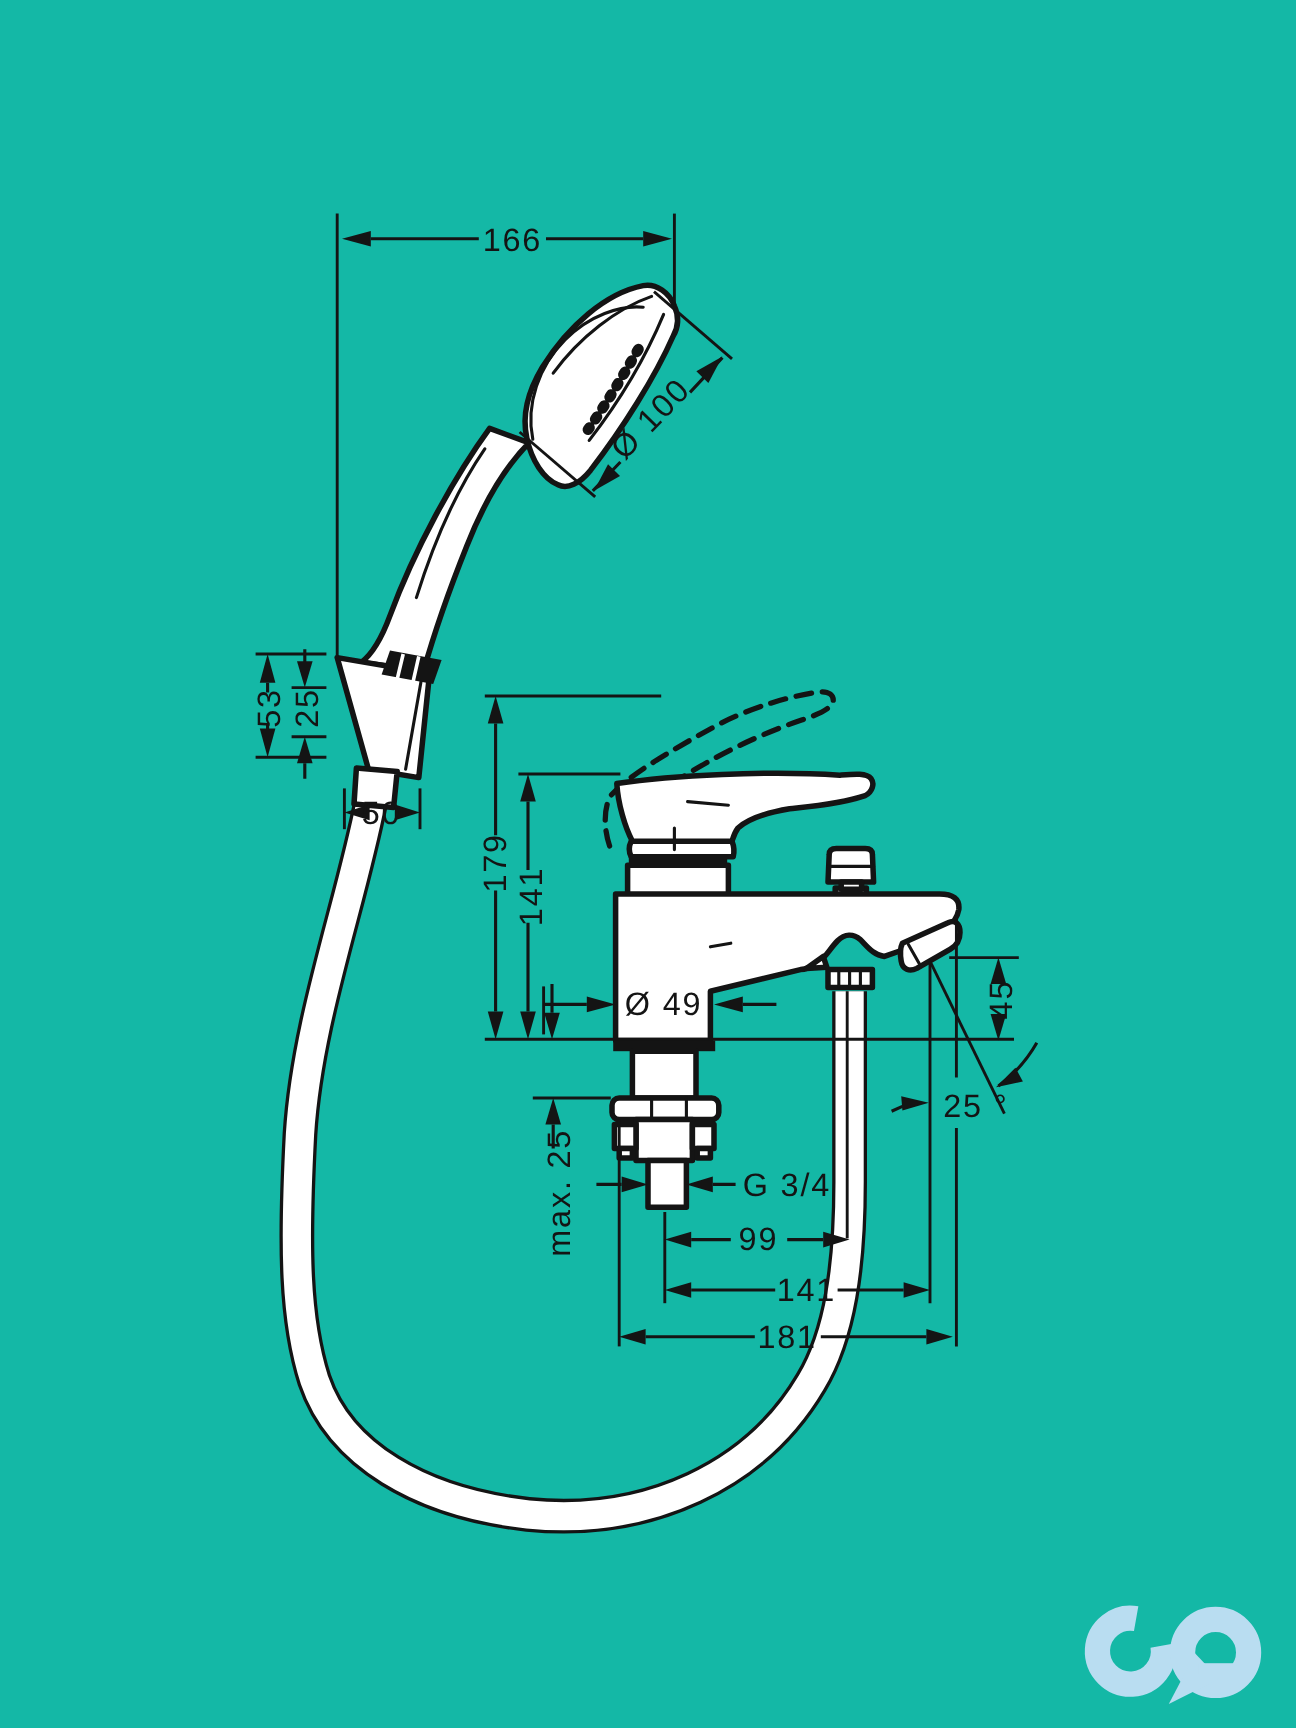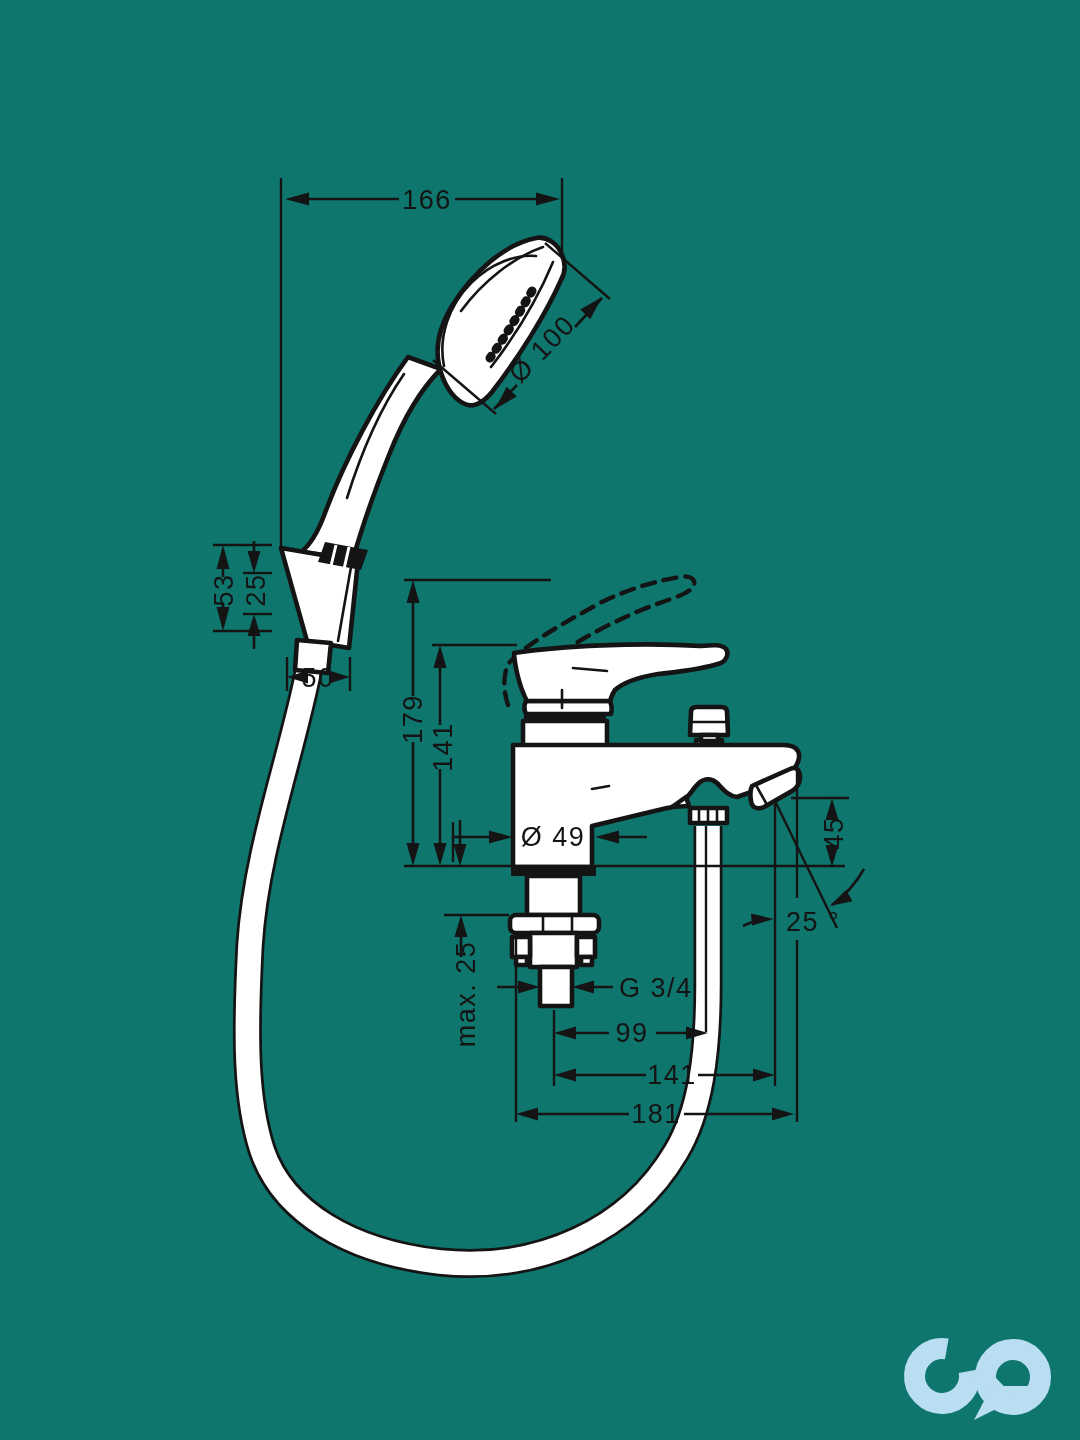--- a/index.html
+++ b/index.html
@@ -3,7 +3,7 @@
 <meta charset="utf-8">
 <style>
   html,body{margin:0;padding:0;background:#ffffff;}
-  .canvas{position:relative;width:1080px;height:1440px;background:#0f766e;overflow:hidden;
+  .canvas{position:relative;width:1080px;height:1440px;background:#14b8a6;overflow:hidden;
           font-family:"Liberation Sans", sans-serif;}
   svg{position:absolute;left:0;top:0;}
   .outline{fill:#ffffff;stroke:#141414;stroke-width:4.6;stroke-linejoin:round;stroke-linecap:round;}

